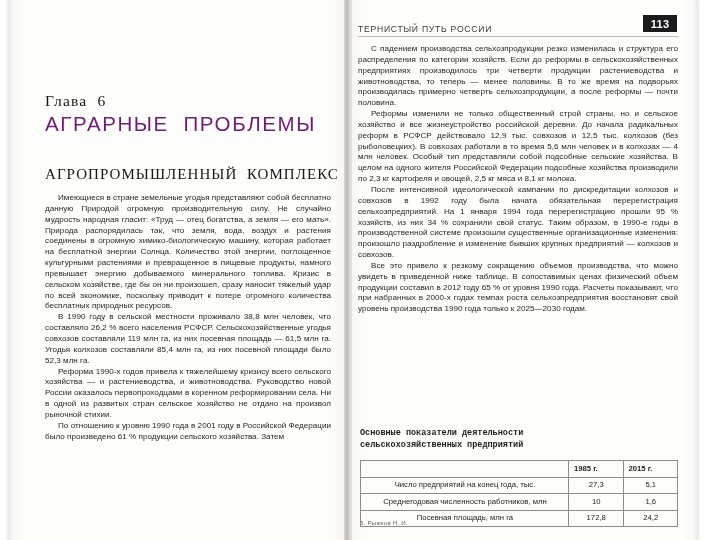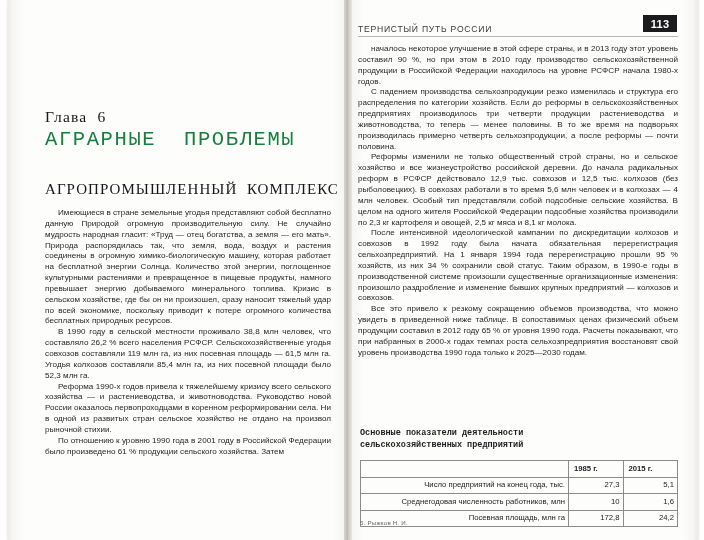--- a/index.html
+++ b/index.html
@@ -221,7 +221,6 @@
   </div>
 
   <div class="col" id="right-text">
-    <p class="body">началось некоторое улучшение в этой сфере страны, и в 2013 году этот уровень составил 90 %, но при этом в 2010 году производство сельскохозяйственной продукции в Российской Федерации находилось на уровне РСФСР начала 1980-х годов.</p>
     <p class="body">С падением производства сельхозпродукции резко изменилась и структура его распределения по категории хозяйств. Если до реформы в сельскохозяйственных предприятиях производилось три четверти продукции растениеводства и животноводства, то теперь — менее половины. В то же время на подворьях производилась примерно четверть сельхозпродукции, а после реформы — почти половина.</p>
     <p class="body">Реформы изменили не только общественный строй страны, но и сельское хозяйство и все жизнеустройство российской деревни. До начала радикальных реформ в РСФСР действовало 12,9 тыс. совхозов и 12,5 тыс. колхозов (без рыболовецких). В совхозах работали в то время 5,6 млн человек и в колхозах — 4 млн человек. Особый тип представляли собой подсобные сельские хозяйства. В целом на одного жителя Российской Федерации подсобные хозяйства производили по 2,3 кг картофеля и овощей, 2,5 кг мяса и 8,1 кг молока.</p>
     <p class="body">После интенсивной идеологической кампании по дискредитации колхозов и совхозов в 1992 году была начата обязательная перерегистрация сельхозпредприятий. На 1 января 1994 года перерегистрацию прошли 95 % хозяйств, из них 34 % сохранили свой статус. Таким образом, в 1990-е годы в производственной системе произошли существенные организационные изменения: произошло раздробление и изменение бывших крупных предприятий — колхозов и совхозов.</p>

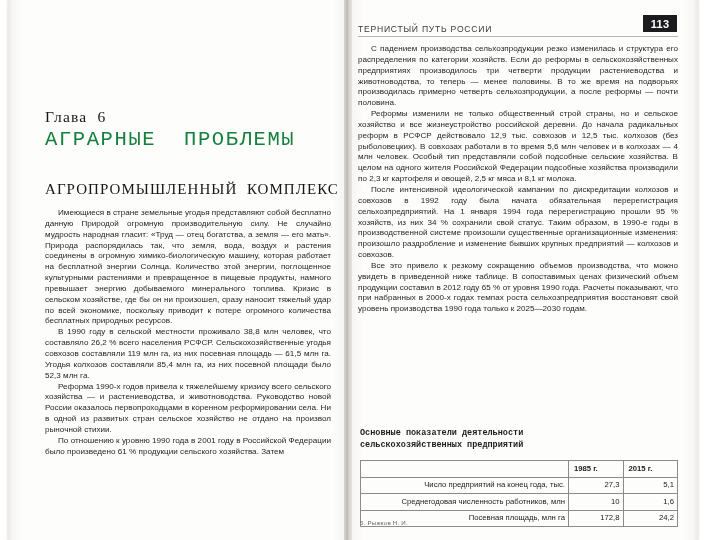--- a/index.html
+++ b/index.html
@@ -71,7 +71,7 @@
   
   #left-text {
     left: 45px;
-    top: 108px;
+    top: 92px;
     width: 286px;
   }
   #chapter-label {

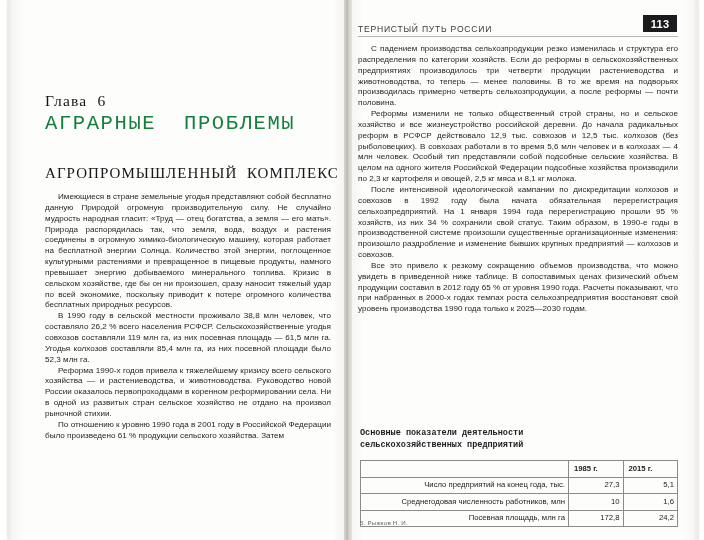--- a/index.html
+++ b/index.html
@@ -83,10 +83,10 @@
     white-space: pre;
   }
   #chapter-title {
-    font-family: Liberation Mono, monospace;
+    font-family: Liberation Sans, sans-serif;
     font-size: 20.5px;
     letter-spacing: 1.6px;
-    color: #15803d;
+    color: #701a75;
     margin: 0 0 30px 0;
     white-space: pre;
   }

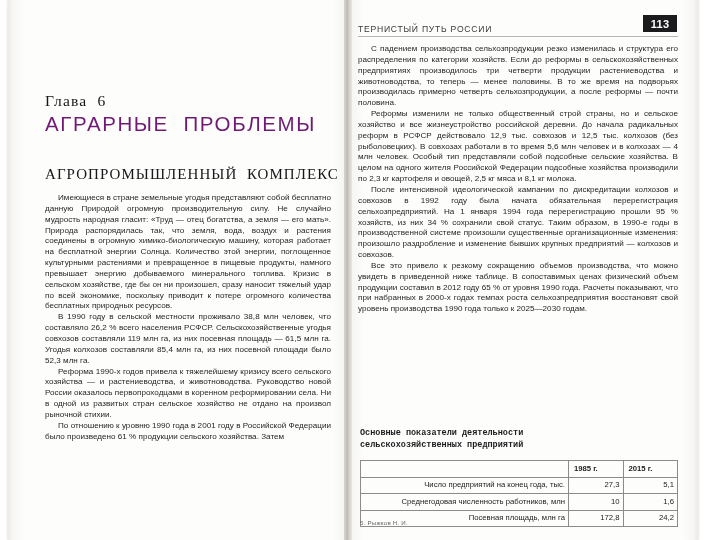--- a/index.html
+++ b/index.html
@@ -172,7 +172,7 @@
     border: 1px solid #8d8b88;
     padding: 2px 3px 2.5px 4px;
     font-weight: normal;
-    text-align: right;
+    text-align: center;
     line-height: 10px;
     height: 11px;
   }

